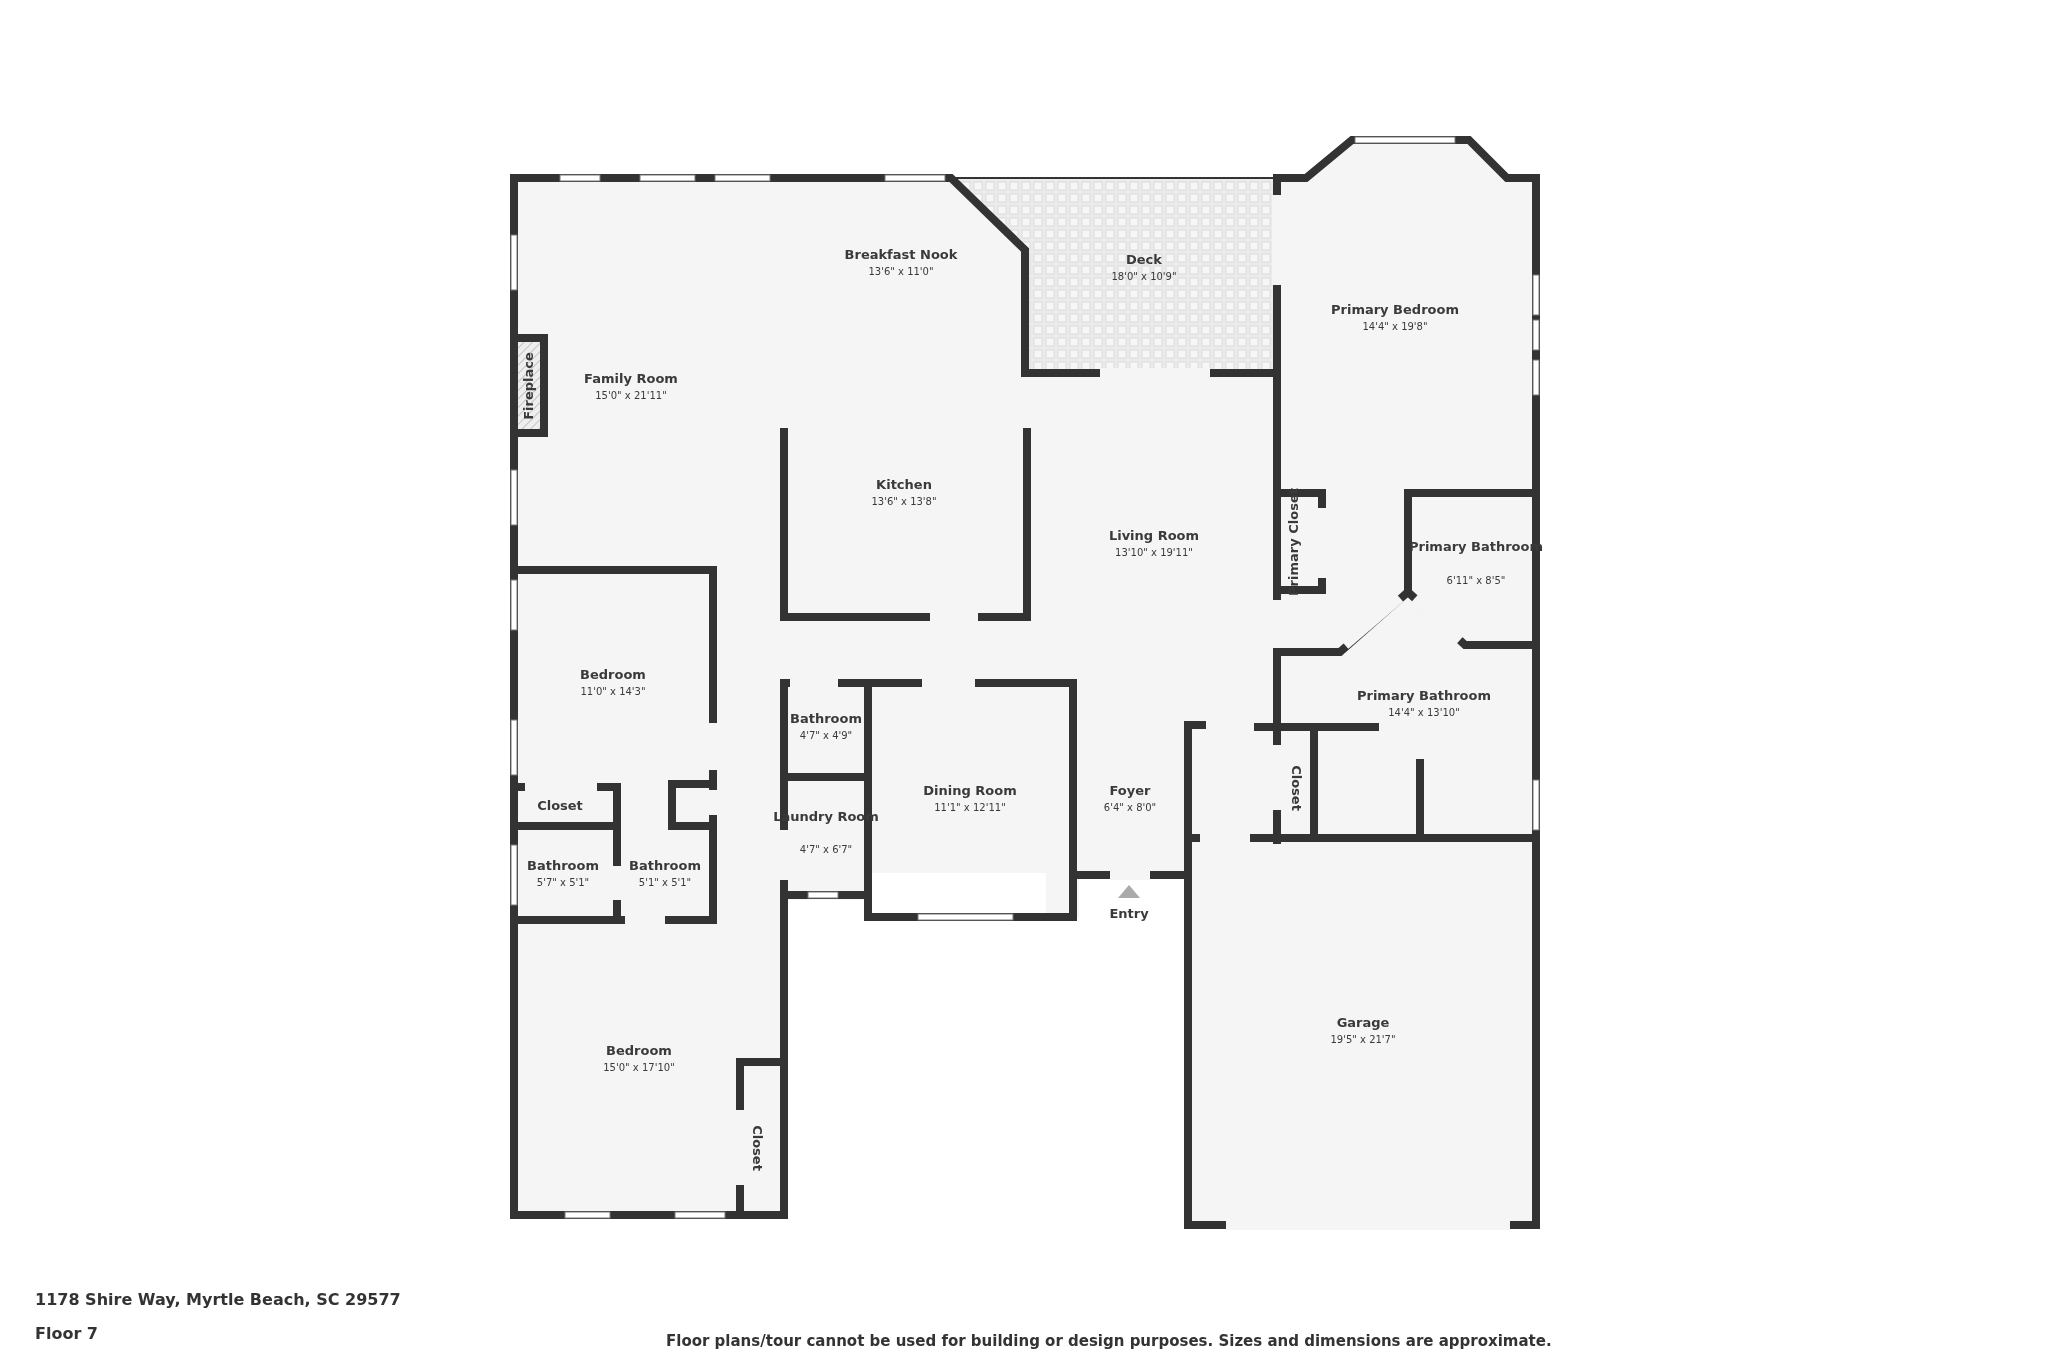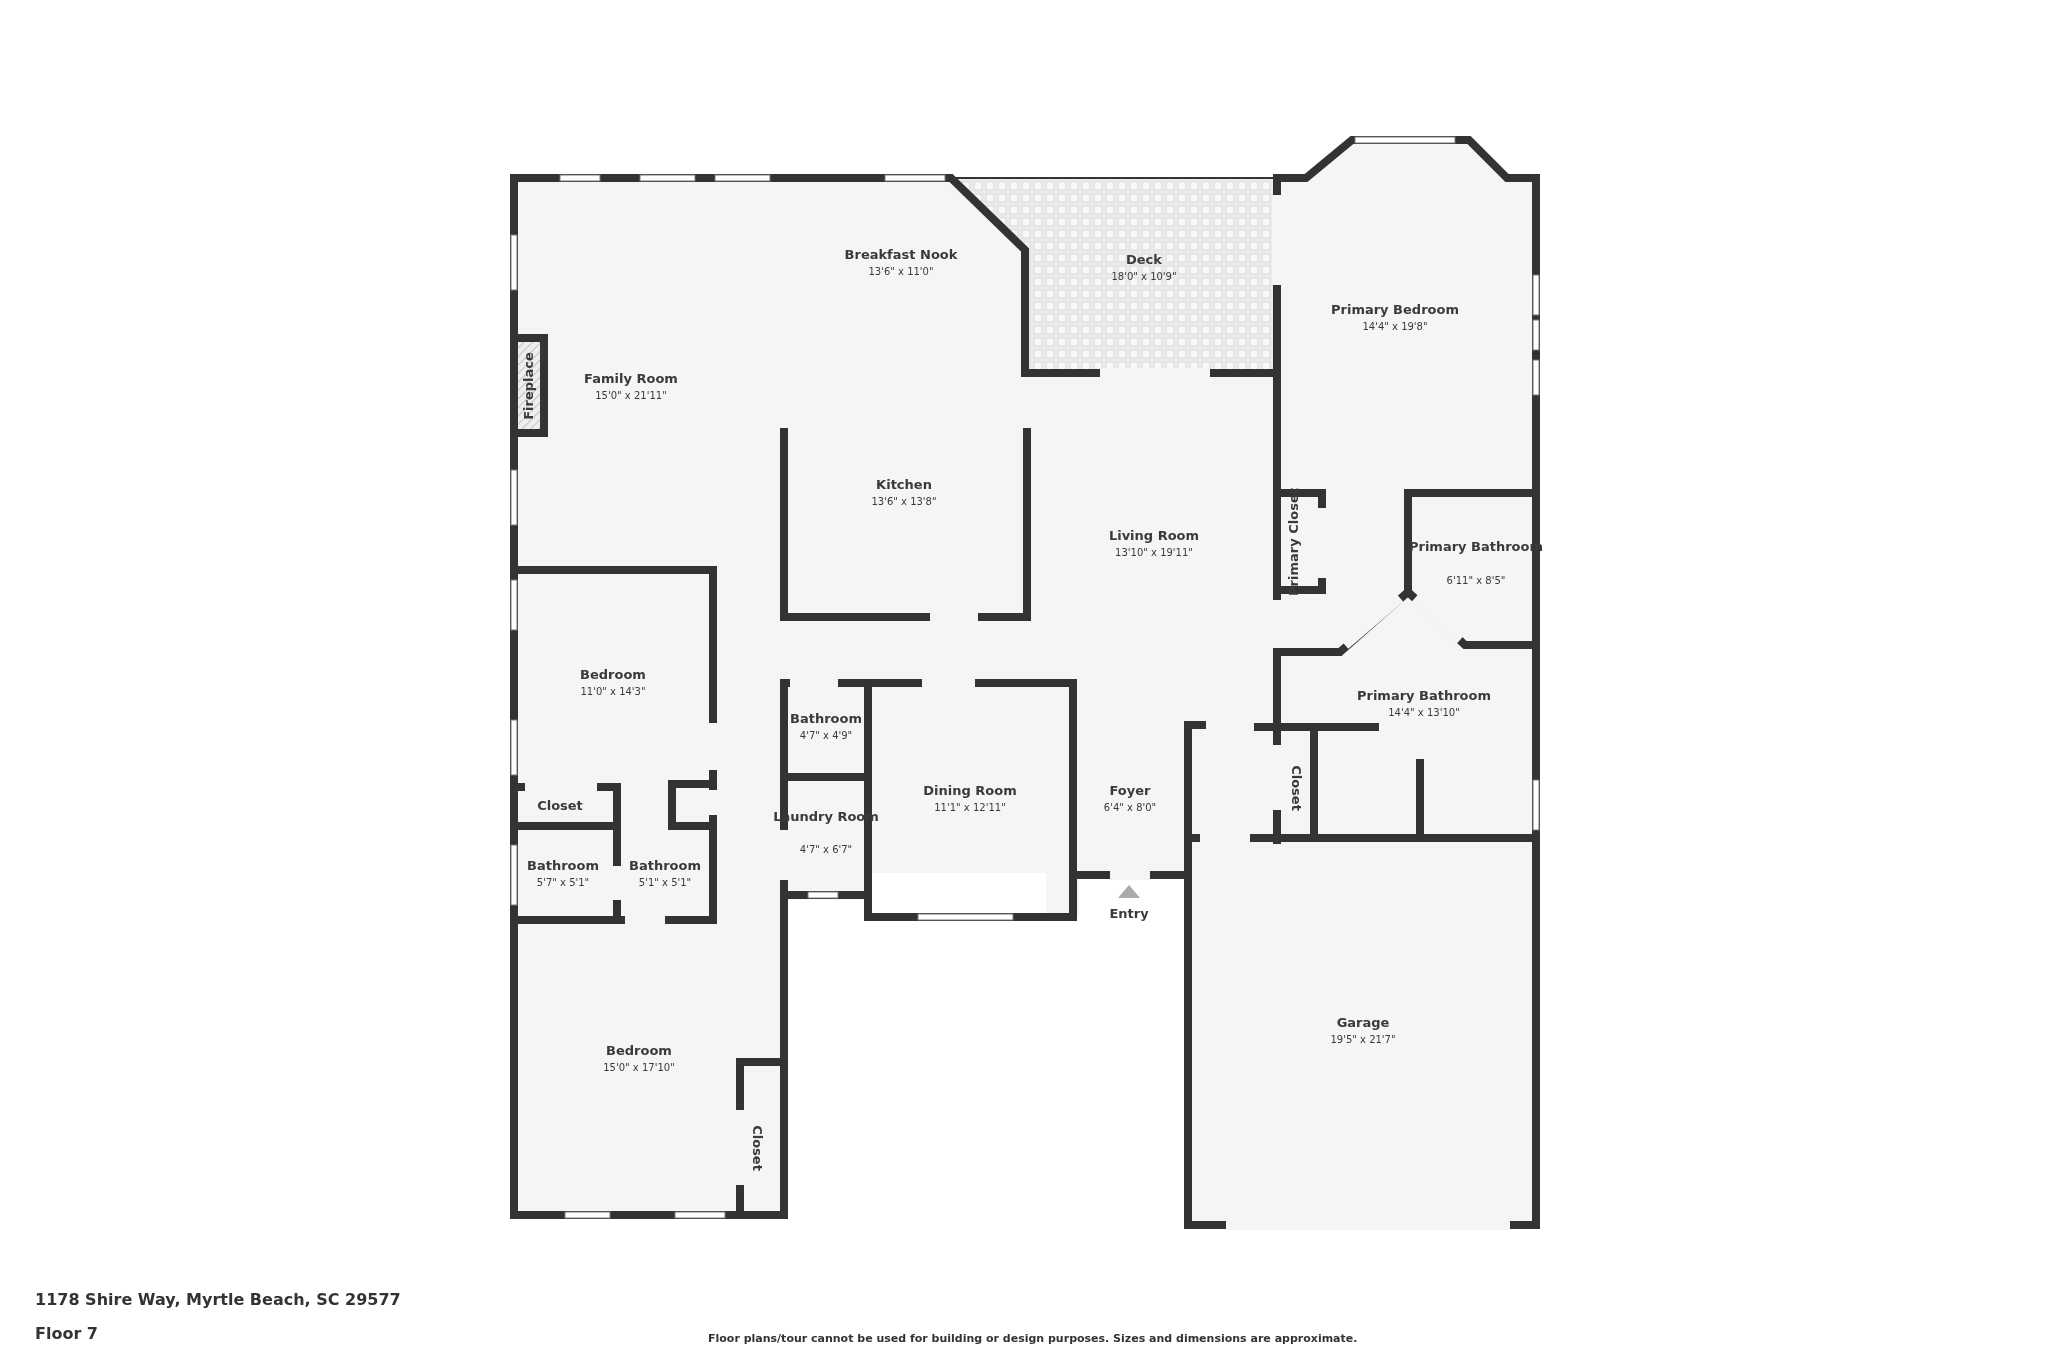--- a/index.html
+++ b/index.html
@@ -15,7 +15,7 @@
   .footer{position:absolute;color:#333;font-family:"DejaVu Sans",sans-serif;font-weight:bold;}
   #addr{left:35px;top:1290px;font-size:16px;}
   #floor{left:35px;top:1324px;font-size:16px;}
-  #disc{left:708px;top:1332px;font-size:11px;}
+  #disc{left:666px;top:1332px;font-size:15px;}
 </style>
 </head>
 <body>

